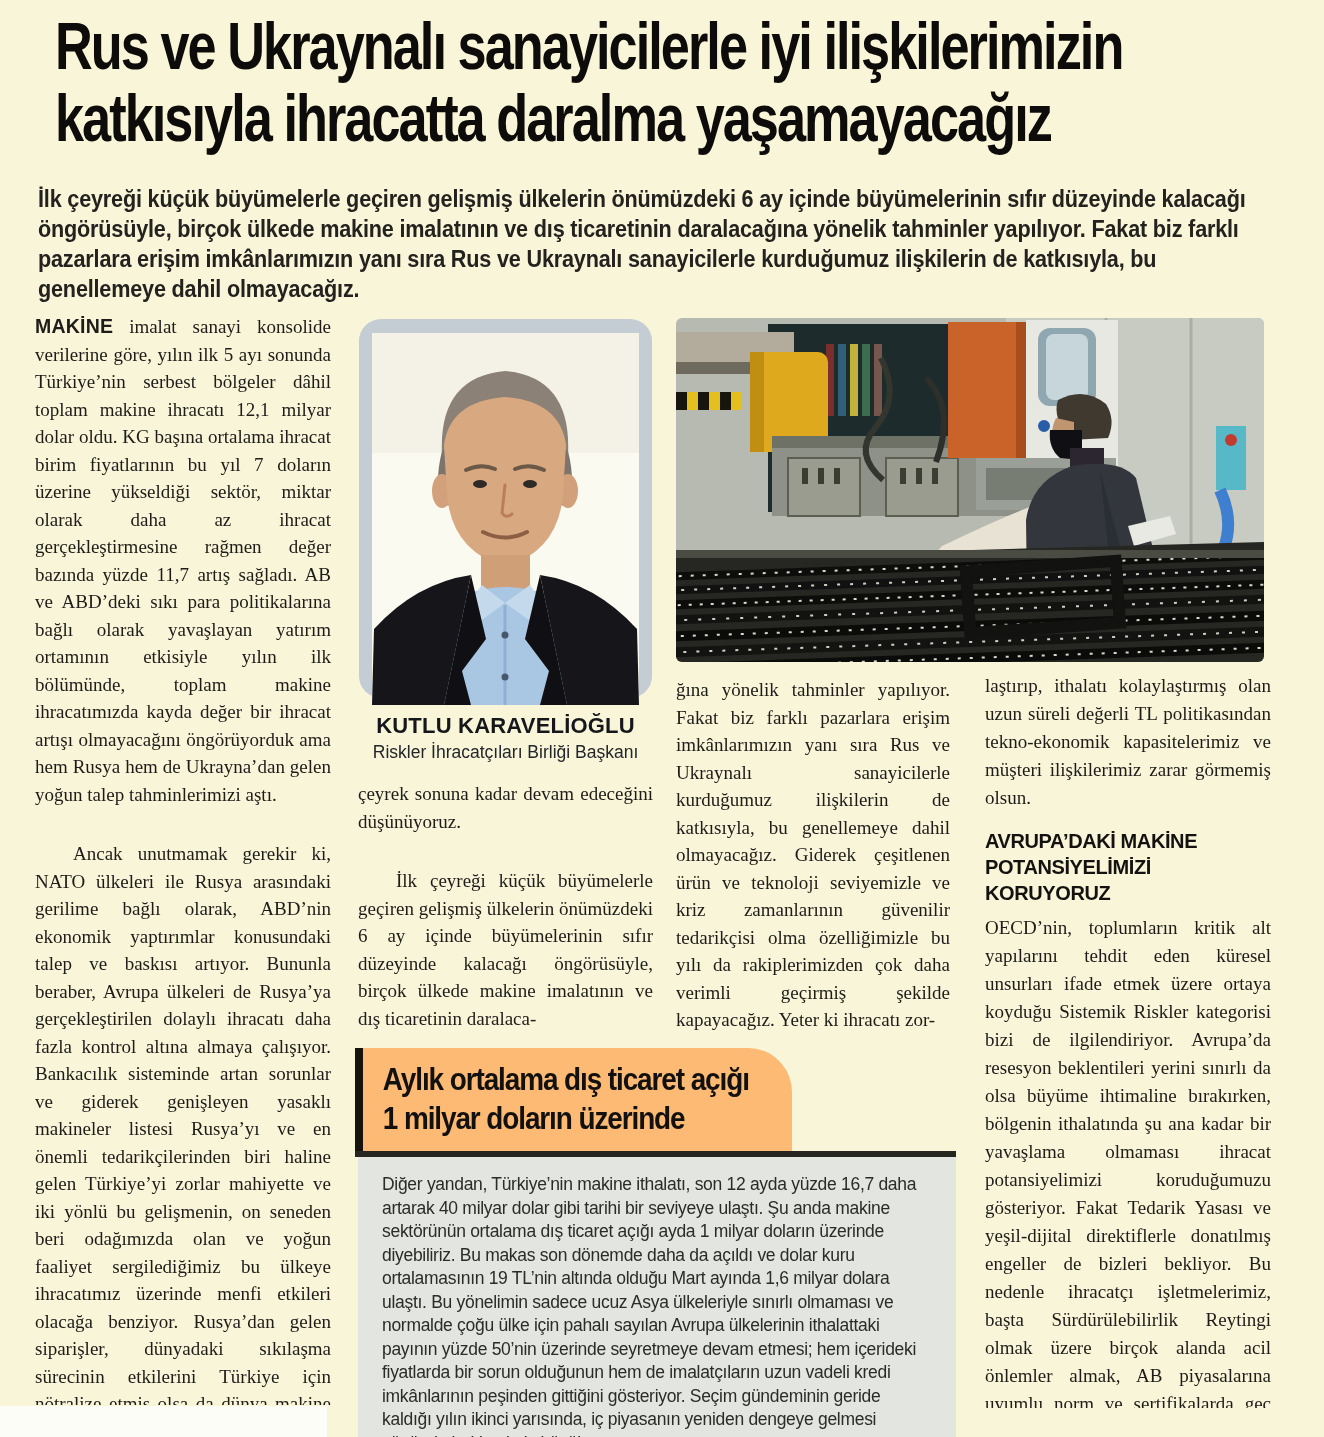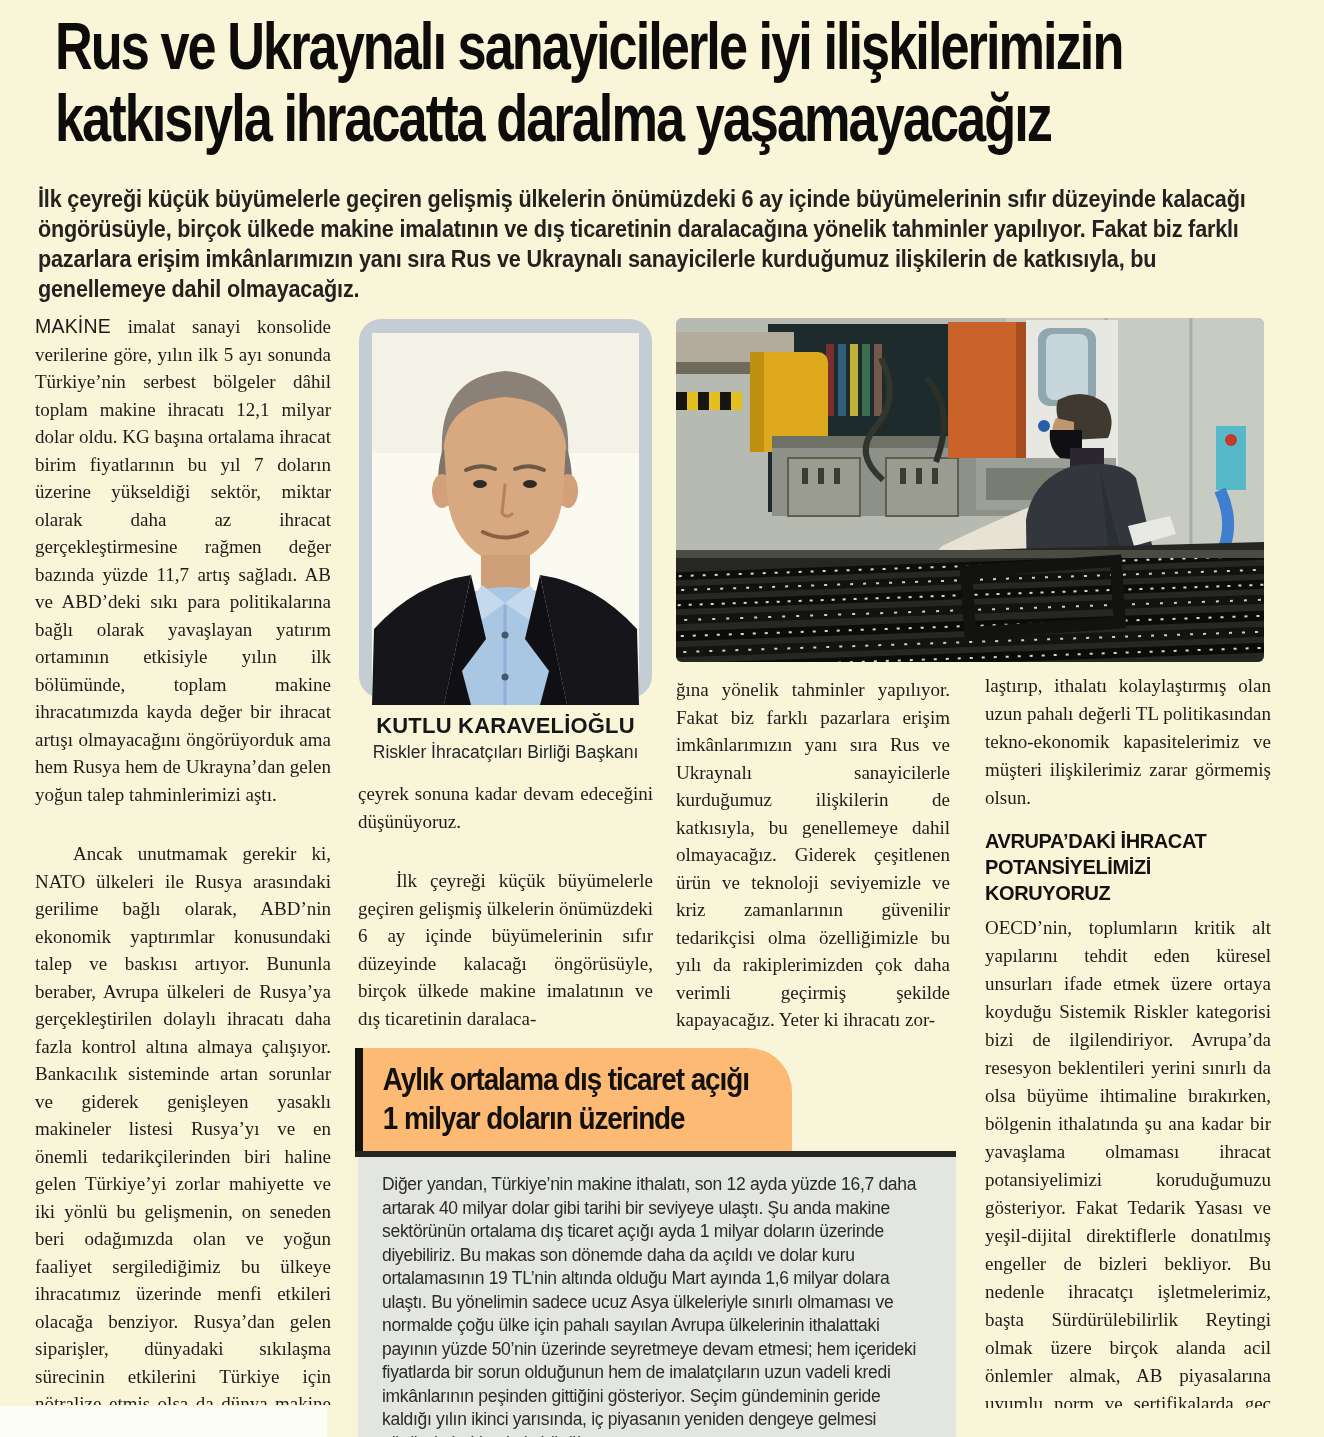--- a/index.html
+++ b/index.html
@@ -61,7 +61,7 @@
   .col4 { left: 985px; top: 672px; width: 286px; height: 736px; line-height: 28px; }
   .lead-word {
     font-family: "Liberation Sans", sans-serif;
-    font-weight: normal;
+    font-weight: bold;
     font-size: 19.5px;
     letter-spacing: 0.2px;
   }

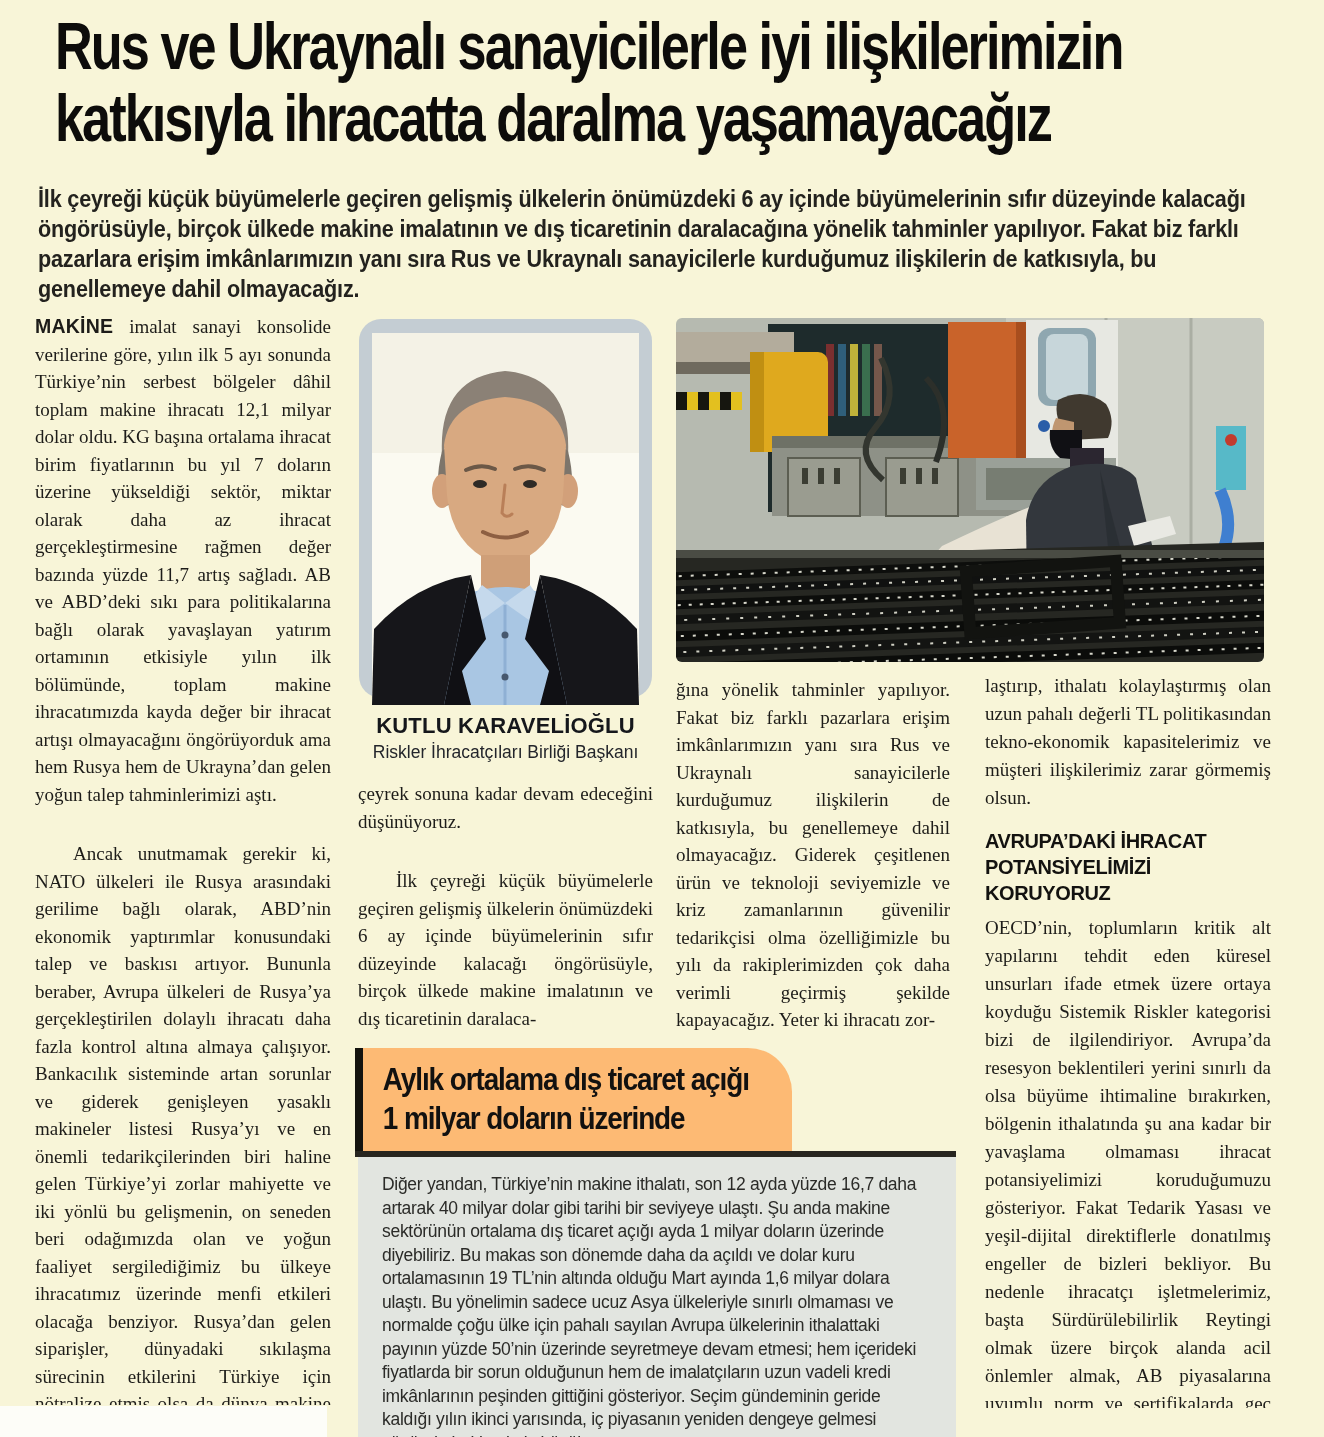--- a/index.html
+++ b/index.html
@@ -314,7 +314,7 @@
   </div>
 
   <div class="col col4">
-    <p>laştırıp, ithalatı kolaylaştırmış olan uzun pahalı değerli TL politikasından tekno-ekonomik kapasitelerimiz ve müşteri ilişkilerimiz zarar görmemiş olsun.</p>
+    <p>laştırıp, ithalatı kolaylaştırmış olan uzun süreli değerli TL politikasından tekno-ekonomik kapasitelerimiz ve müşteri ilişkilerimiz zarar görmemiş olsun.</p>
     <h3 class="subhead">
       <span>AVRUPA’DAKİ İHRACAT</span>
       <span>POTANSİYELİMİZİ KORUYORUZ</span>

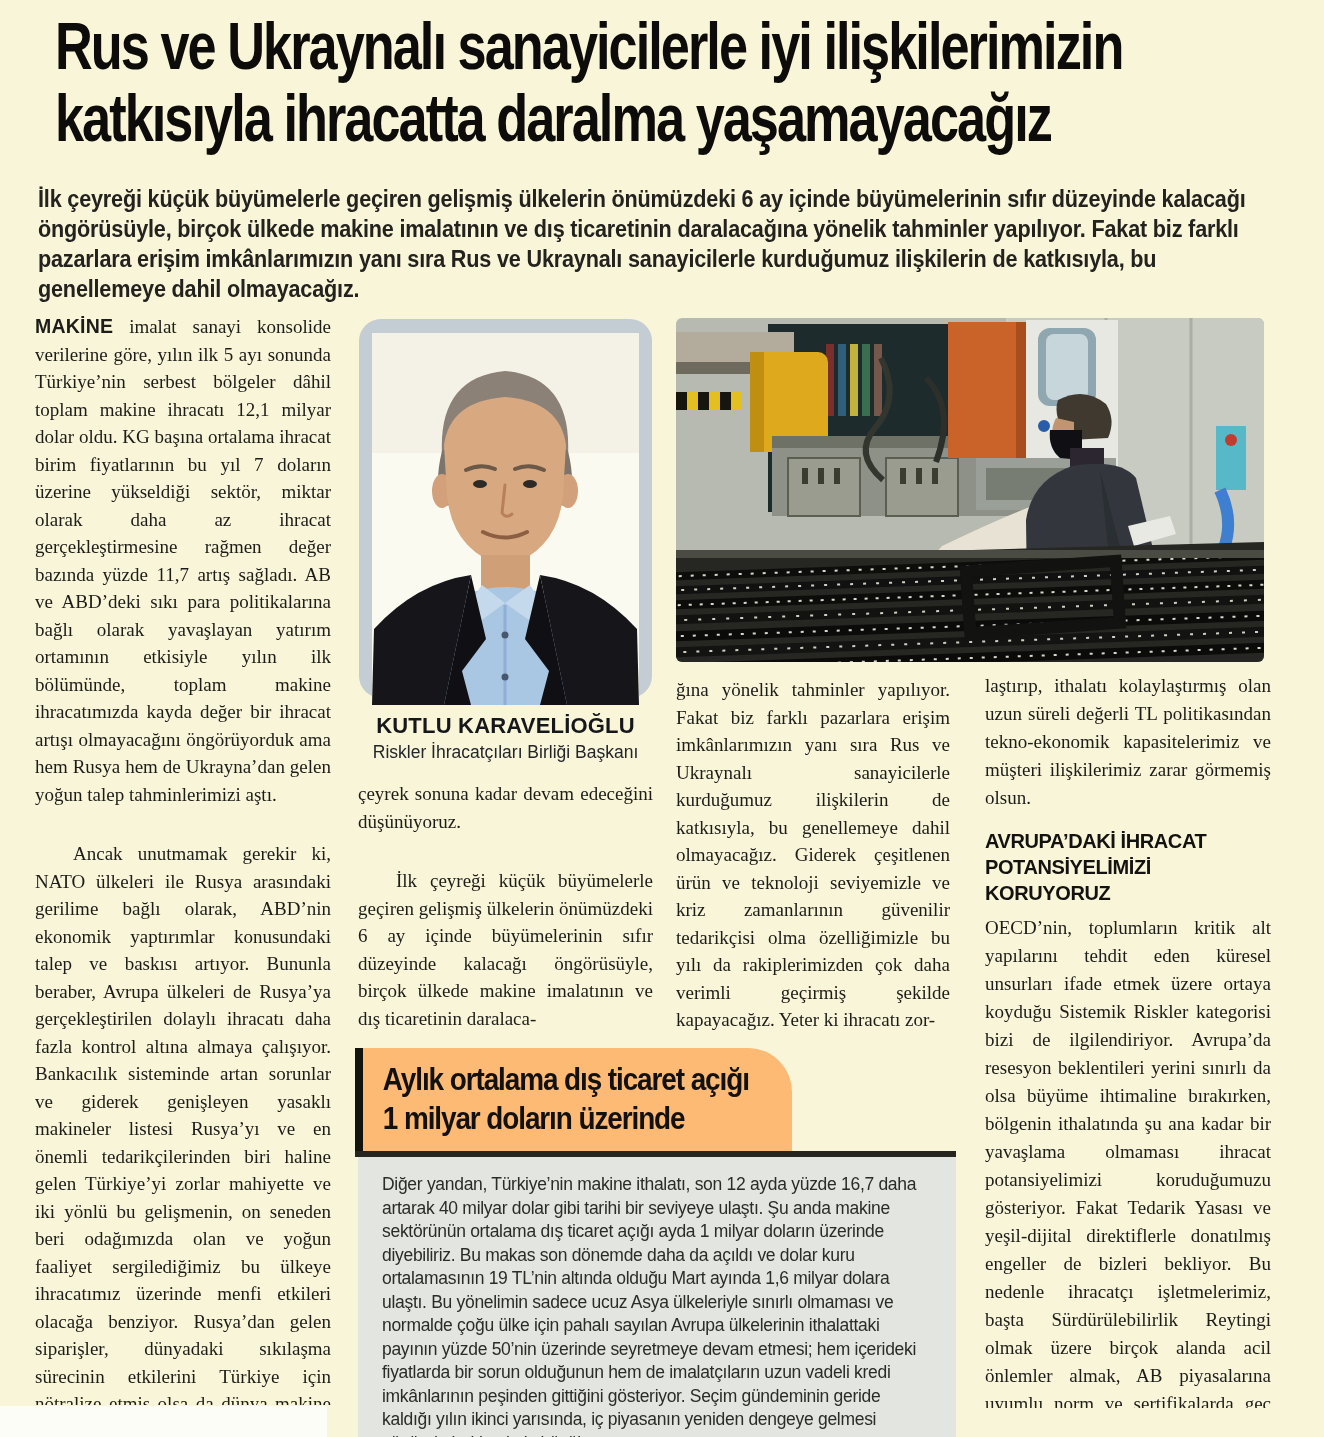--- a/index.html
+++ b/index.html
@@ -316,7 +316,7 @@
   <div class="col col4">
     <p>laştırıp, ithalatı kolaylaştırmış olan uzun süreli değerli TL politikasından tekno-ekonomik kapasitelerimiz ve müşteri ilişkilerimiz zarar görmemiş olsun.</p>
     <h3 class="subhead">
-      <span>AVRUPA’DAKİ İHRACAT</span>
+      <span>AVRUPA’DAKİ MAKİNE</span>
       <span>POTANSİYELİMİZİ KORUYORUZ</span>
     </h3>
     <p>OECD’nin, toplumların kritik alt yapılarını tehdit eden küresel unsurları ifade etmek üzere ortaya koyduğu Sistemik Riskler kategorisi bizi de ilgilendiriyor. Avrupa’da resesyon beklentileri yerini sınırlı da olsa büyüme ihtimaline bırakırken, bölgenin ithalatında şu ana kadar bir yavaşlama olmaması ihracat potansiyelimizi koruduğumuzu gösteriyor. Fakat Tedarik Yasası ve yeşil-dijital direktiflerle donatılmış engeller de bizleri bekliyor. Bu nedenle ihracatçı işletmelerimiz, başta Sürdürülebilirlik Reytingi olmak üzere birçok alanda acil önlemler almak, AB piyasalarına uyumlu norm ve sertifikalarda geç kalmamak zorunda.</p>

